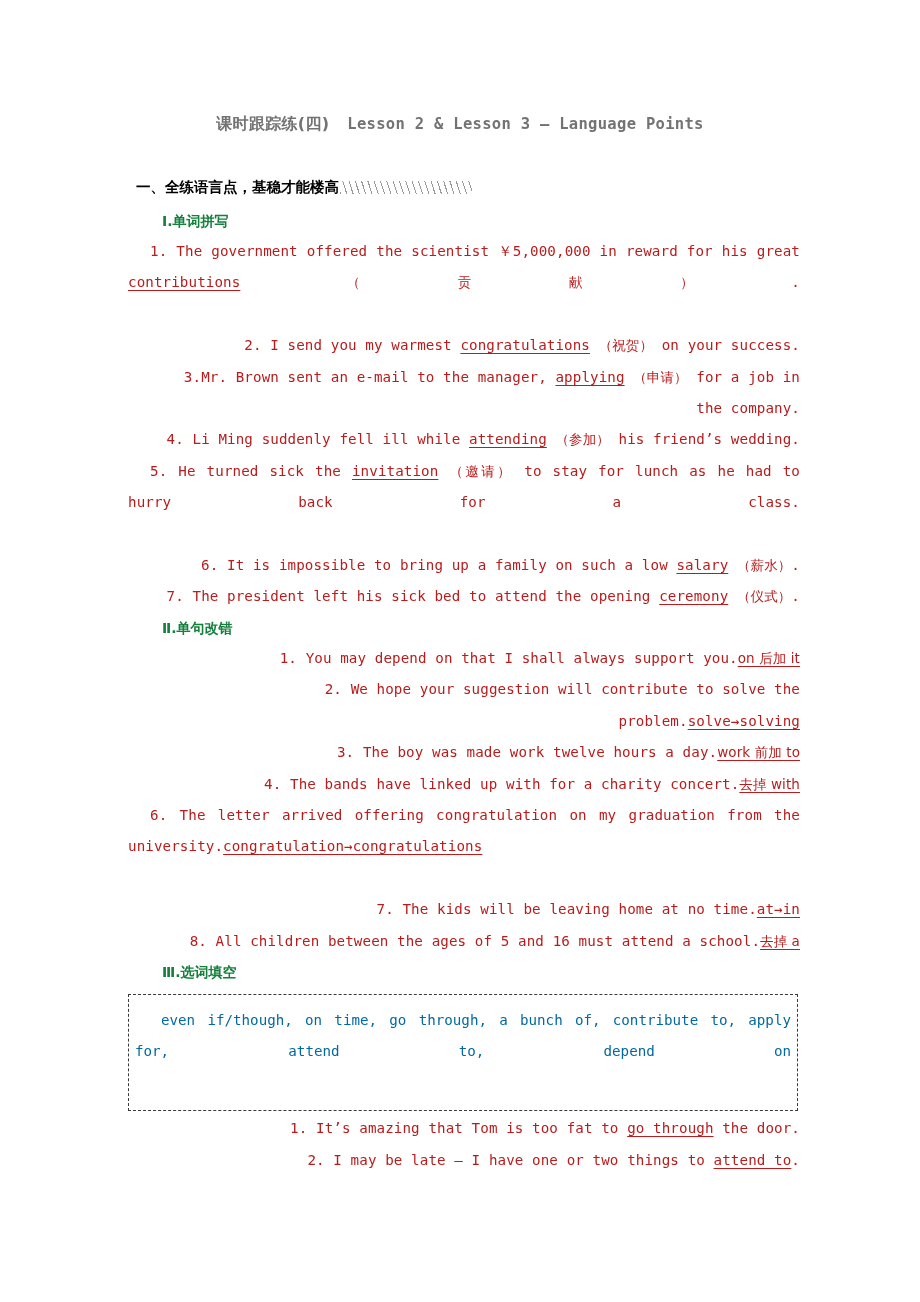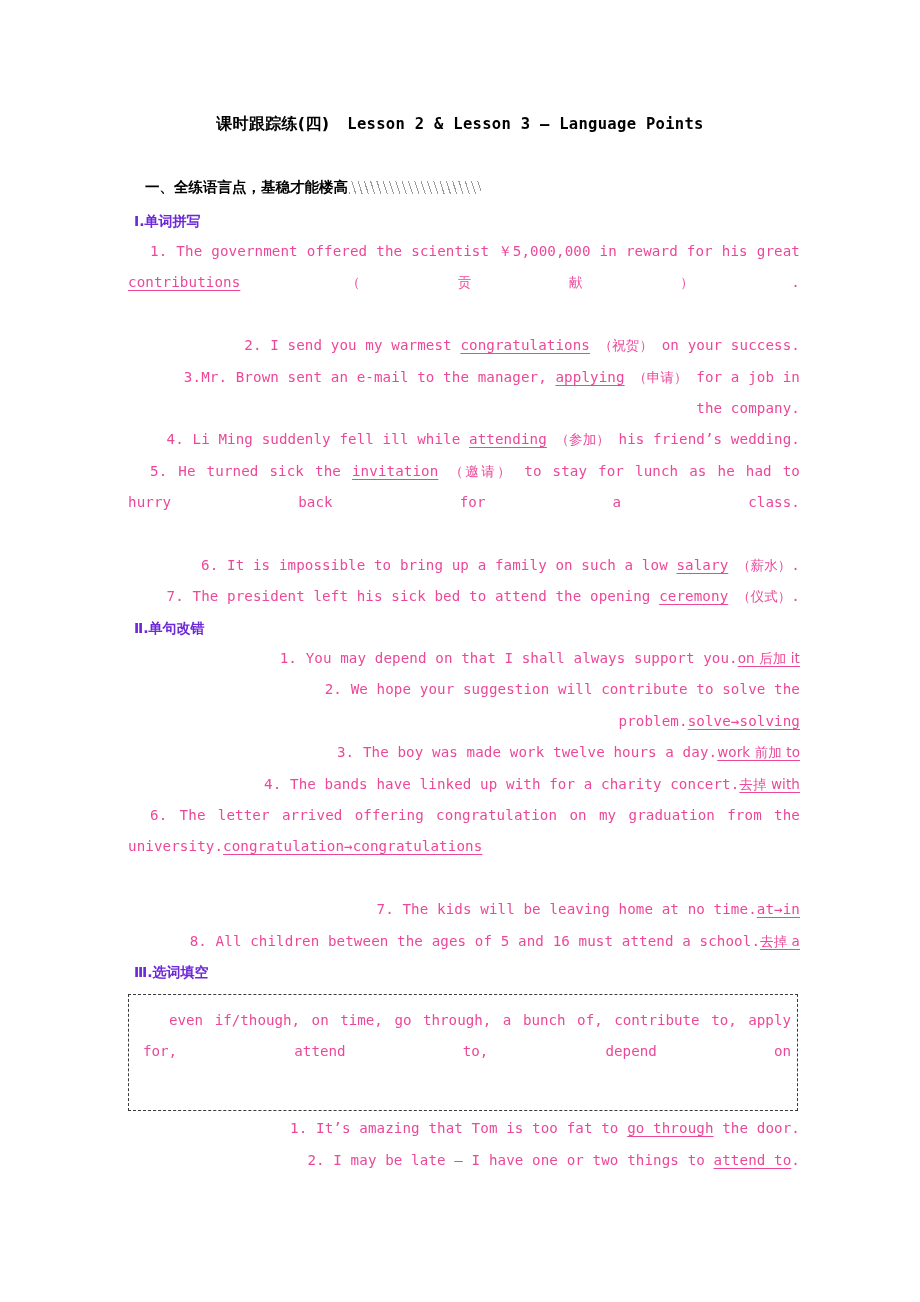--- a/index.html
+++ b/index.html
@@ -29,7 +29,7 @@
     top: 114px;
     width: 920px;
     text-align: center;
-    color: #000000;
+    color: #737373;
     font-weight: bold;
     font-size: 16.5px;
     letter-spacing: 0.3px;

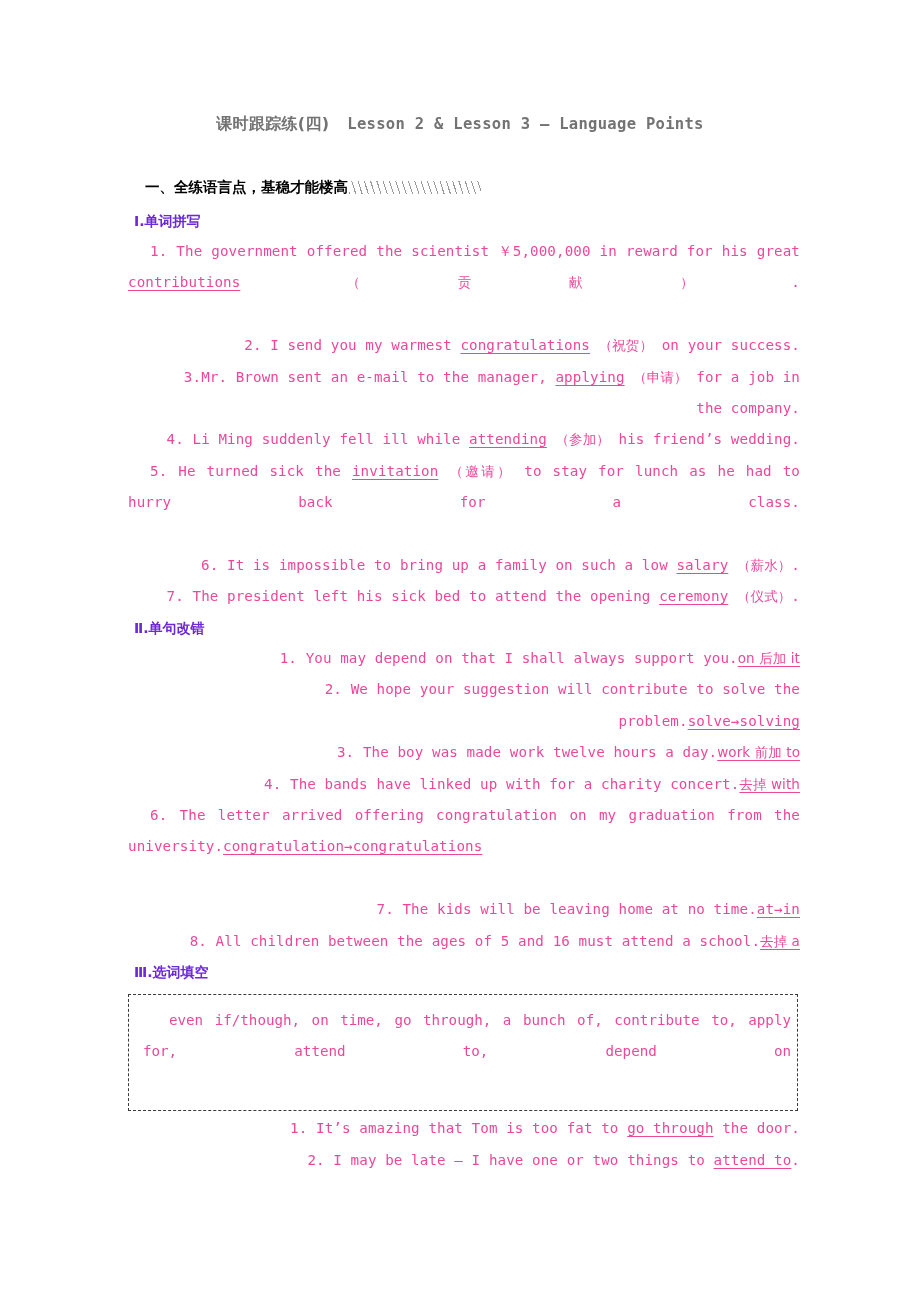--- a/index.html
+++ b/index.html
@@ -62,7 +62,7 @@
     font-size: 14.5px;
     color: #000;
     line-height: 22px;
-    margin: 0 0 8px 17px;
+    margin: 0 0 8px 8px;
     white-space: nowrap;
   }
   .hatch {

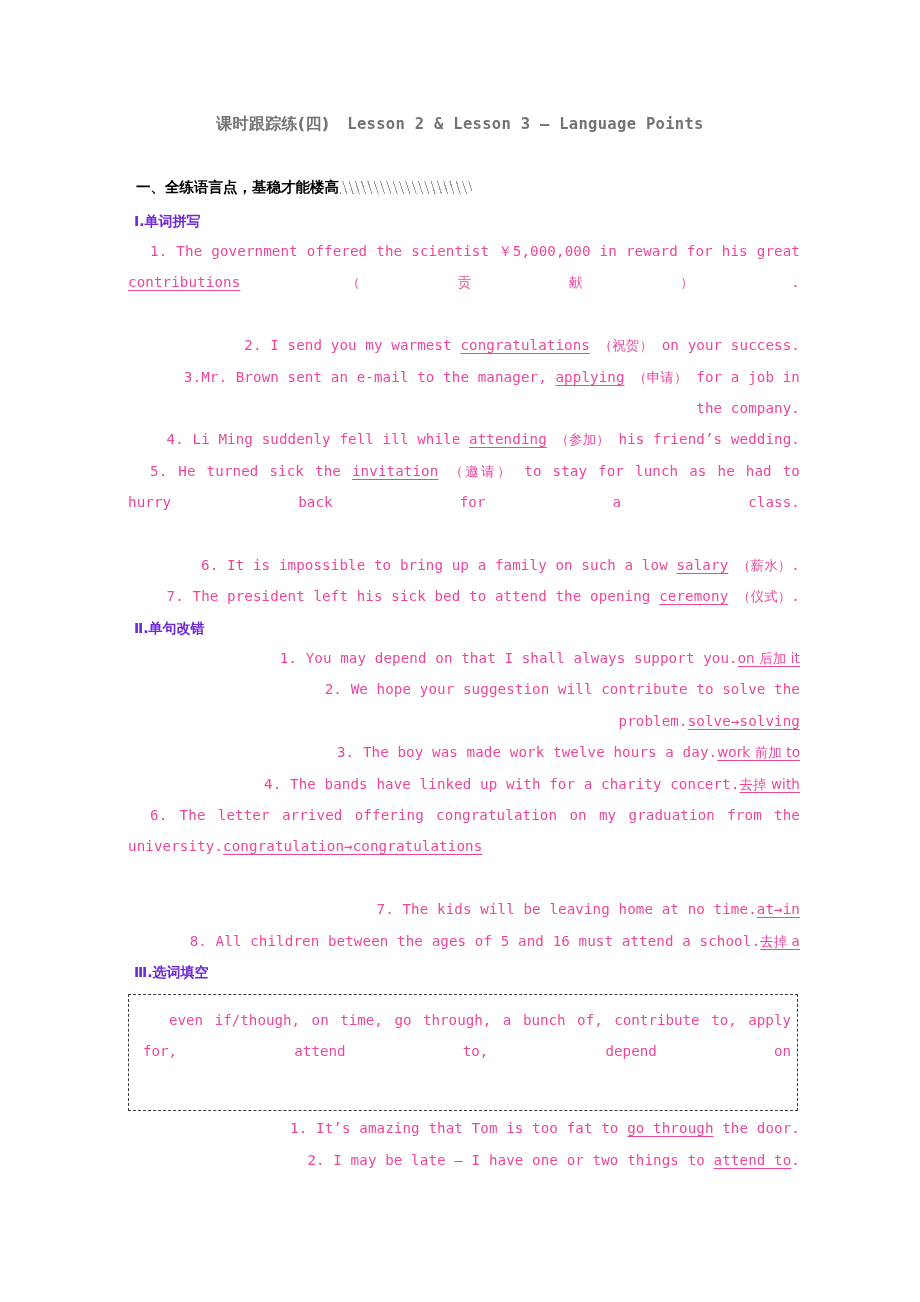--- a/index.html
+++ b/index.html
@@ -83,9 +83,9 @@
     font-family: "DejaVu Sans", "Liberation Sans", sans-serif;
     font-weight: bold;
     font-size: 14px;
-    color: #6d28d9;
+    color: #15803d;
     line-height: 30px;
-    margin-left: 6px;
+    margin-left: 34px;
     white-space: nowrap;
   }
 

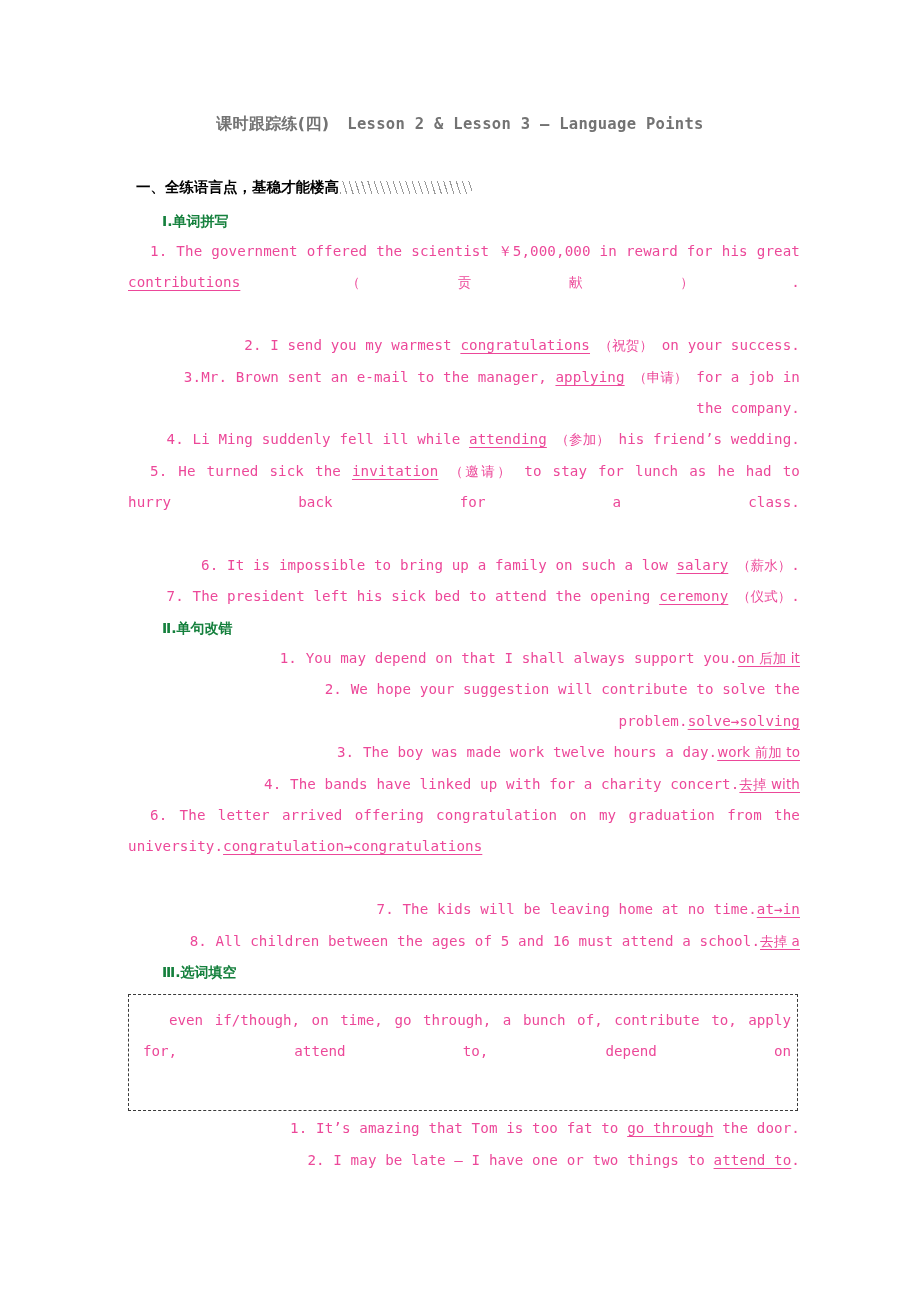--- a/index.html
+++ b/index.html
@@ -93,7 +93,7 @@
   .q {
     font-size: 14.2px;
     line-height: 31.4px;
-    color: #ec4899;
+    color: #b91c1c;
     text-align: justify;
     text-justify: inter-character;
     margin: 0;

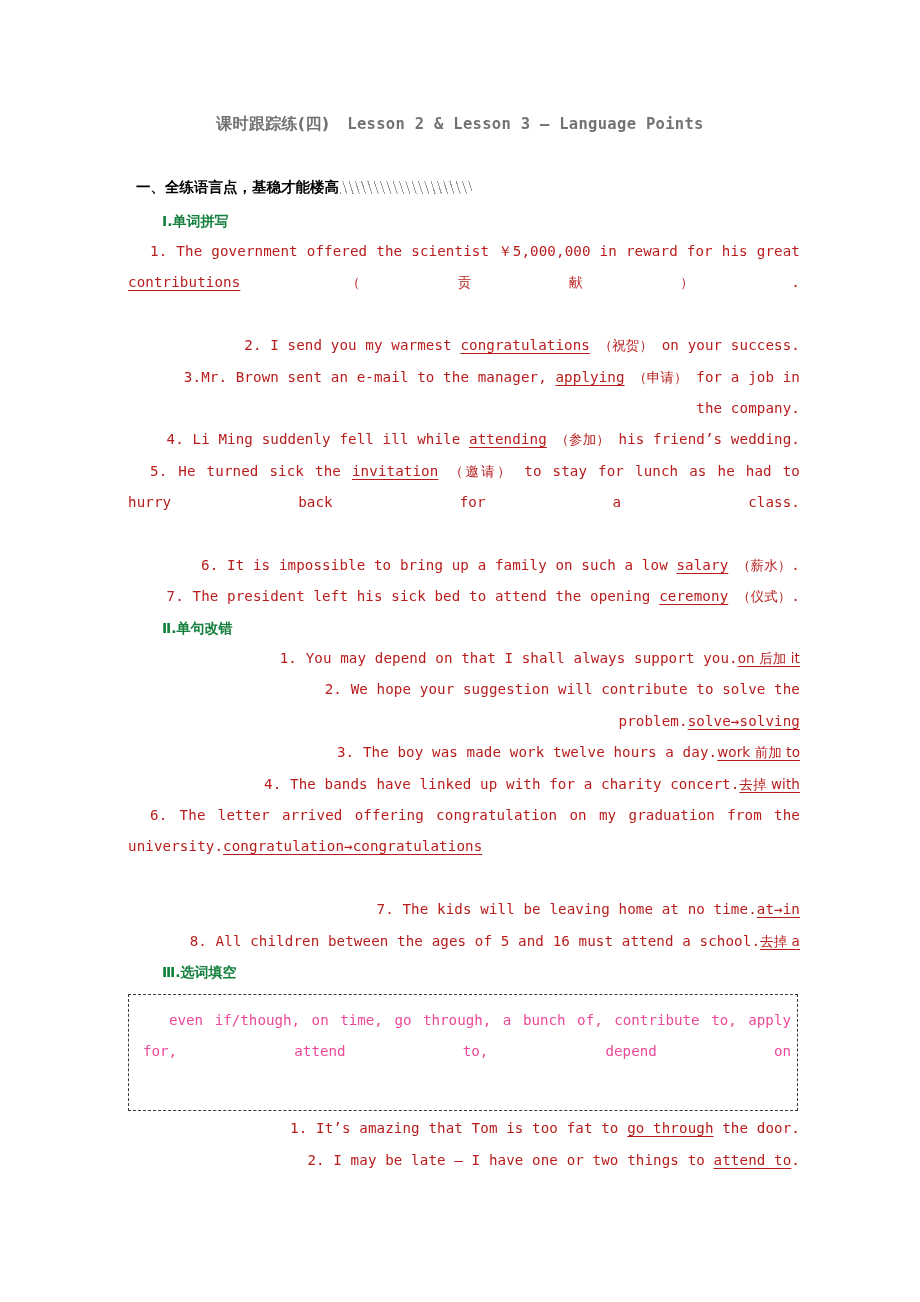--- a/index.html
+++ b/index.html
@@ -119,12 +119,12 @@
     margin: 7px 0 2px 0;
     width: 670px;
     border: 1px dashed #3a3a3a;
-    padding: 10px 6px 11px 14px;
+    padding: 10px 6px 11px 6px;
     font-size: 14.2px;
     line-height: 31.5px;
     text-indent: 26px;
     text-align: justify;
-    color: #ec4899;
+    color: #0369a1;
   }
   .bank::after { content: ""; display: inline-block; width: 100%; }
 </style>

